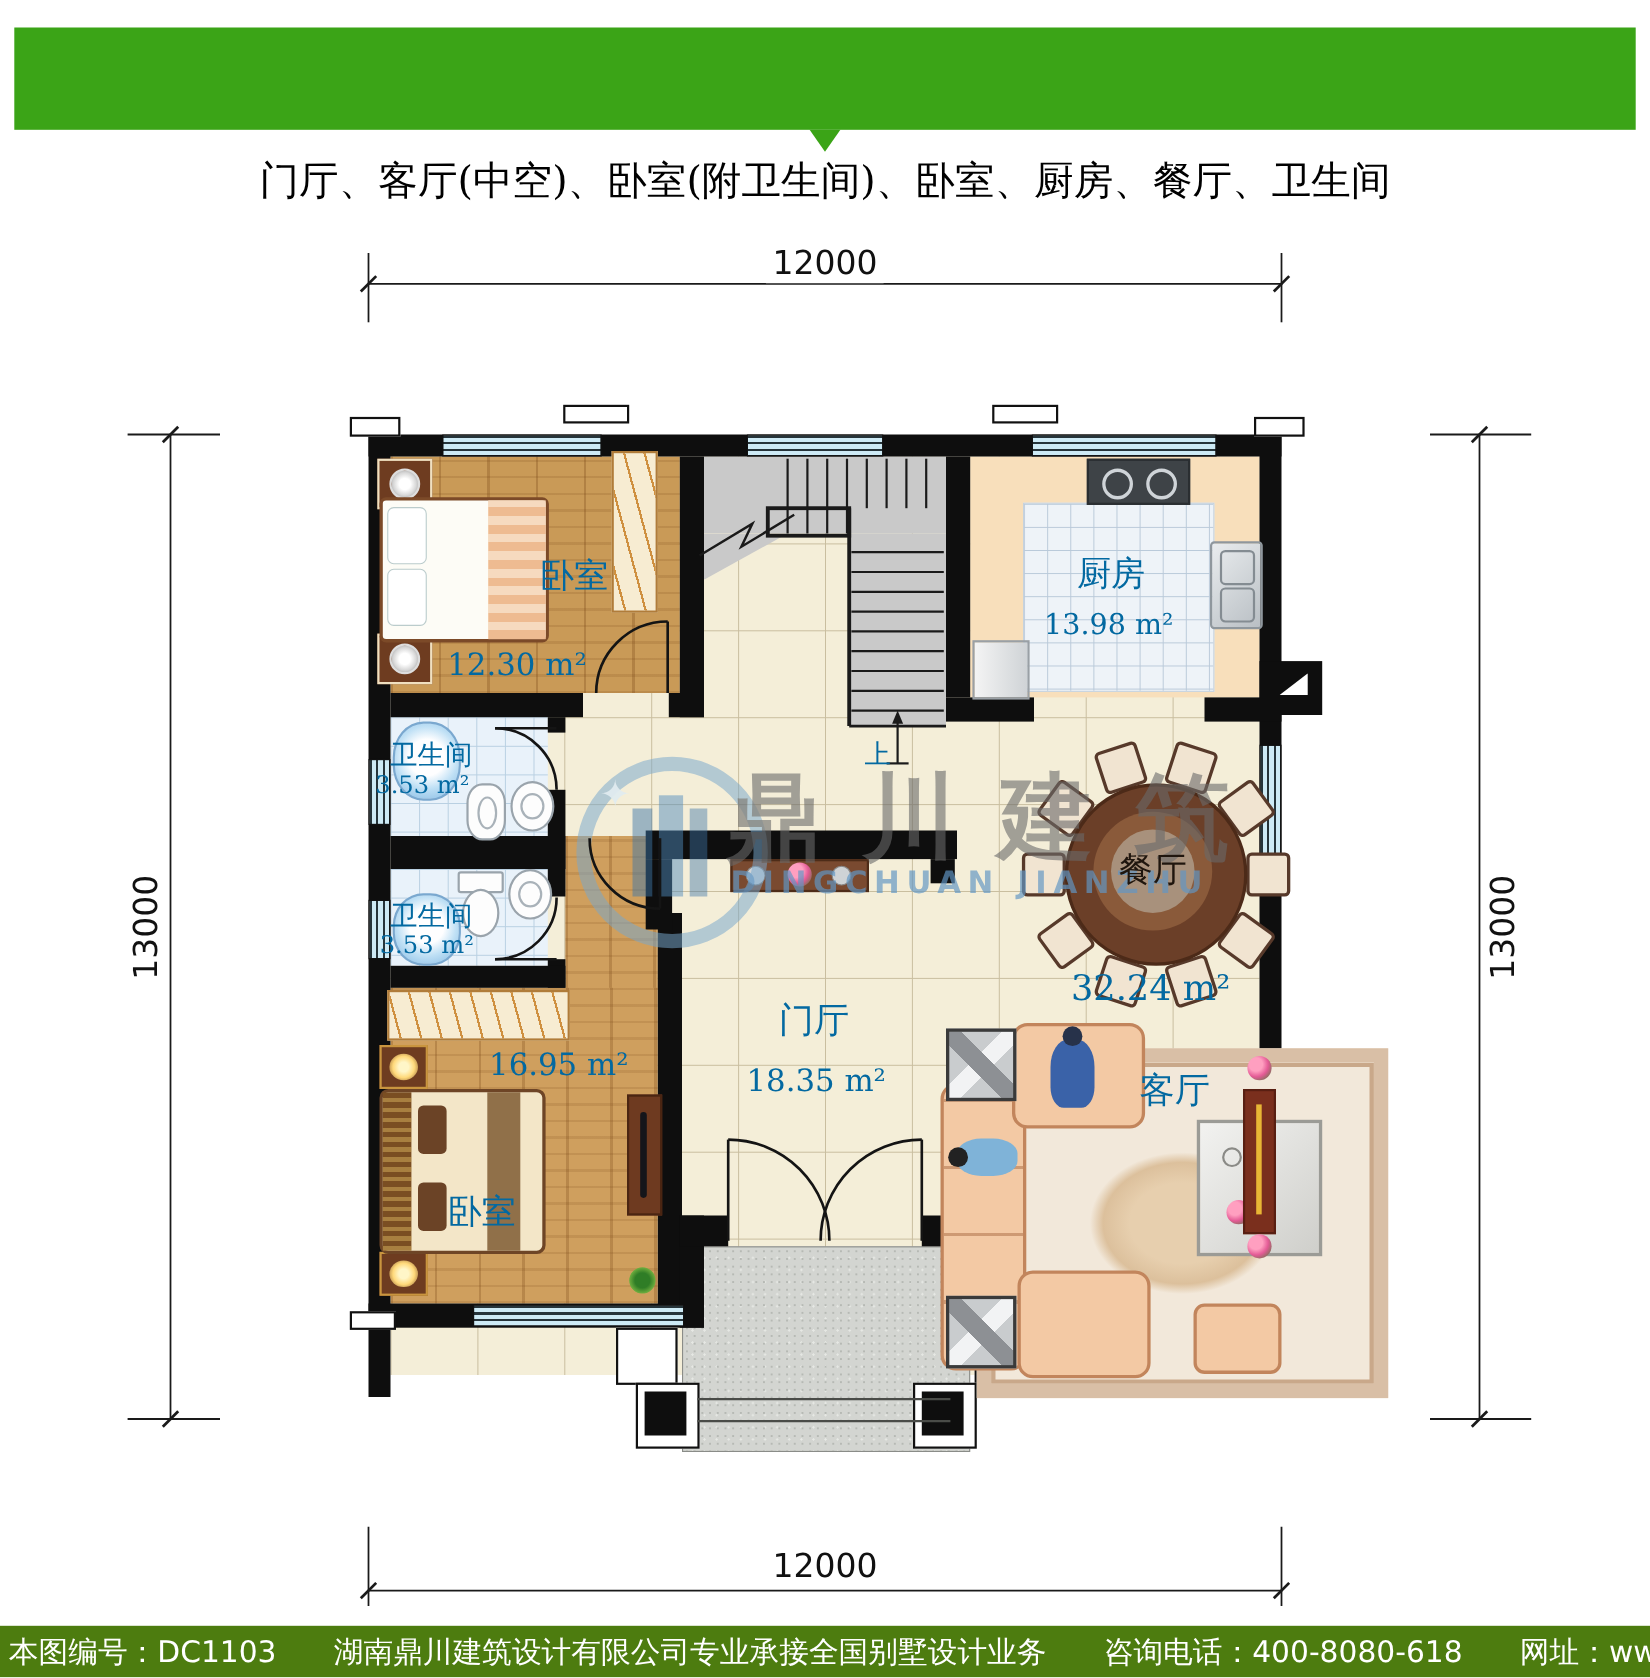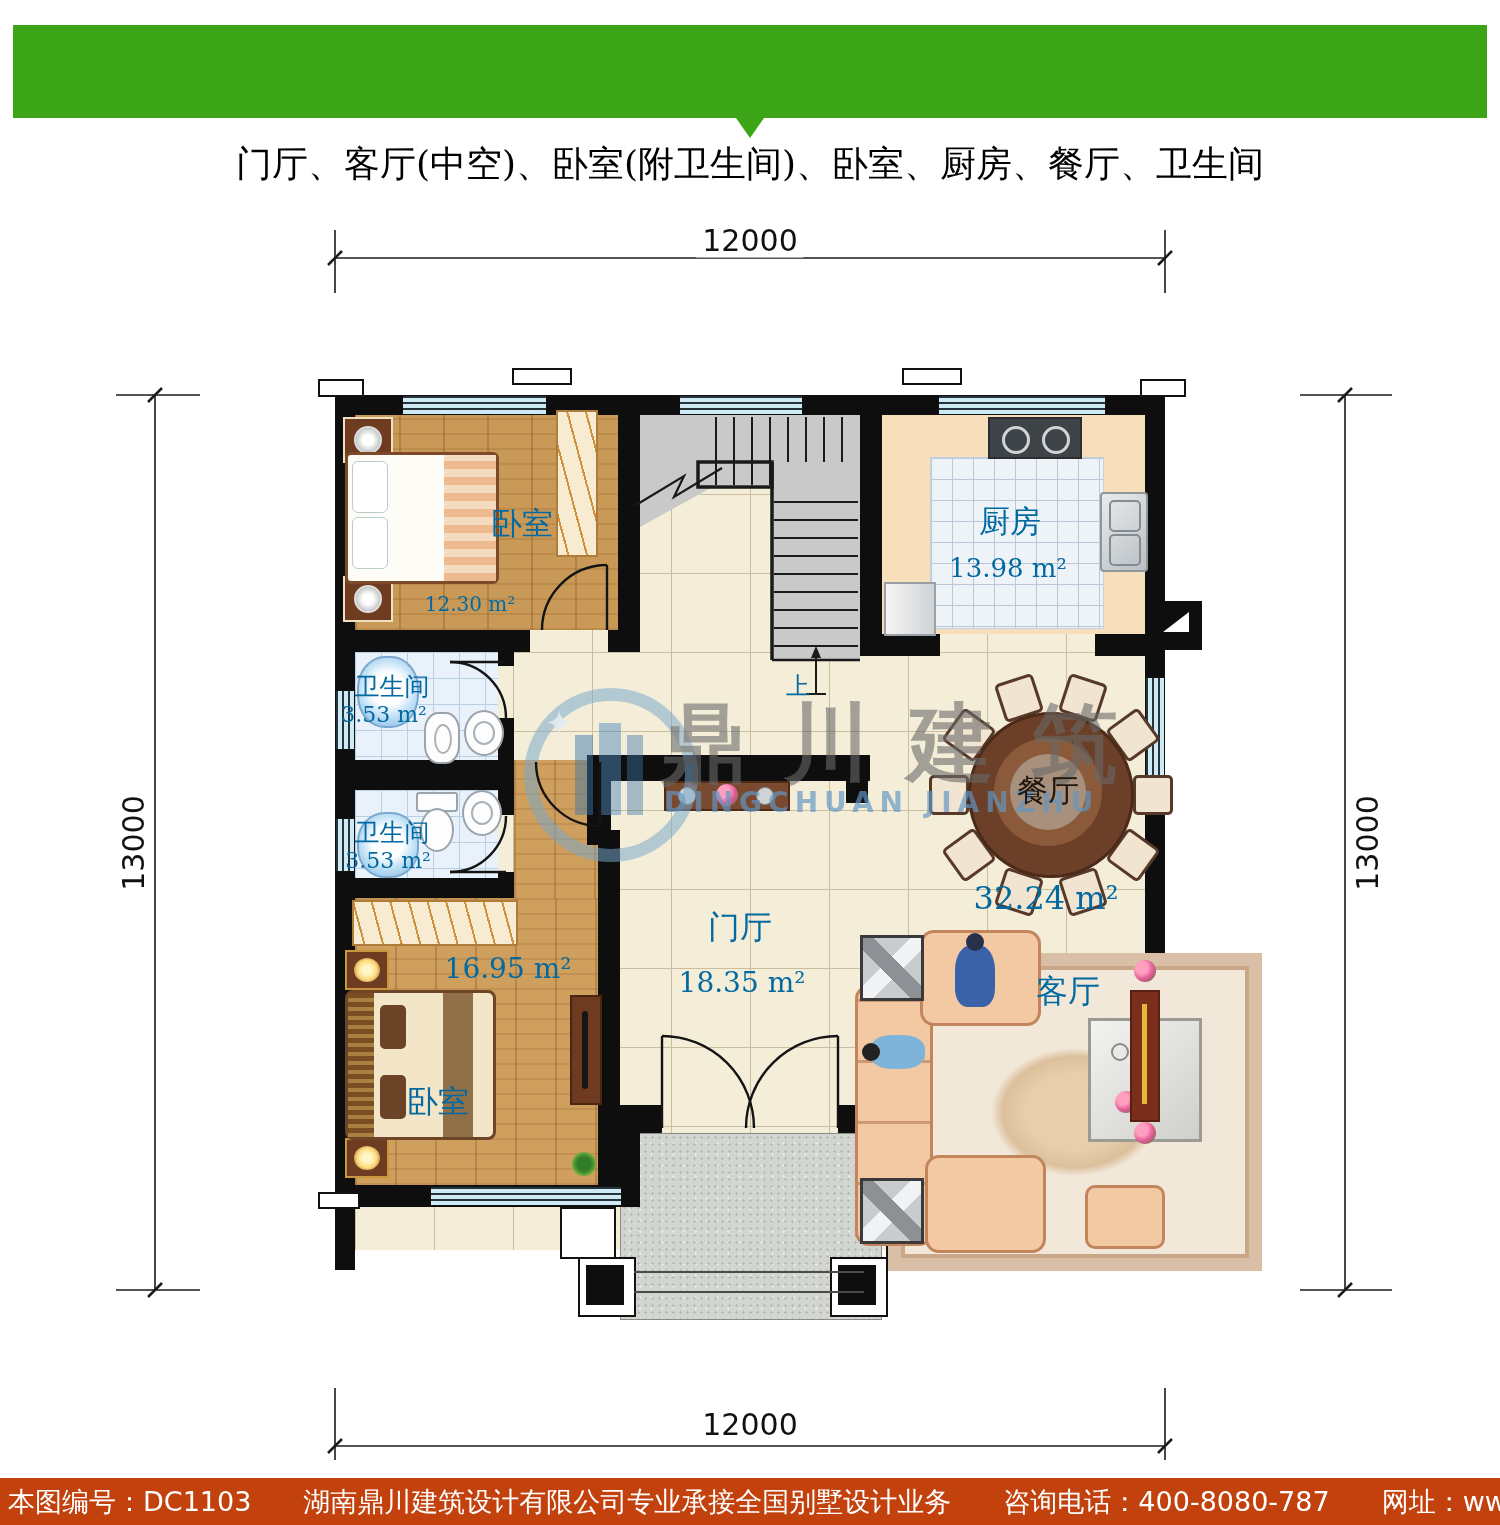--- a/index.html
+++ b/index.html
@@ -311,7 +311,7 @@
   <div class="dimlbl" style="left:1367px;top:843px;transform:translate(-50%,-50%) rotate(-90deg);">13000</div>
 
   <div class="lbl" style="left:522px;top:524px;font-size:31px;">卧室</div>
-  <div class="lbl" style="left:470px;top:604px;font-size:20px;">12.30 m²</div>
+  <div class="lbl" style="left:470px;top:604px;font-size:28px;">12.30 m²</div>
   <div class="lbl" style="left:1010px;top:522px;font-size:31px;">厨房</div>
   <div class="lbl" style="left:1008px;top:568px;font-size:26px;">13.98 m²</div>
   <div class="lbl" style="left:392px;top:686px;font-size:25px;">卫生间</div>

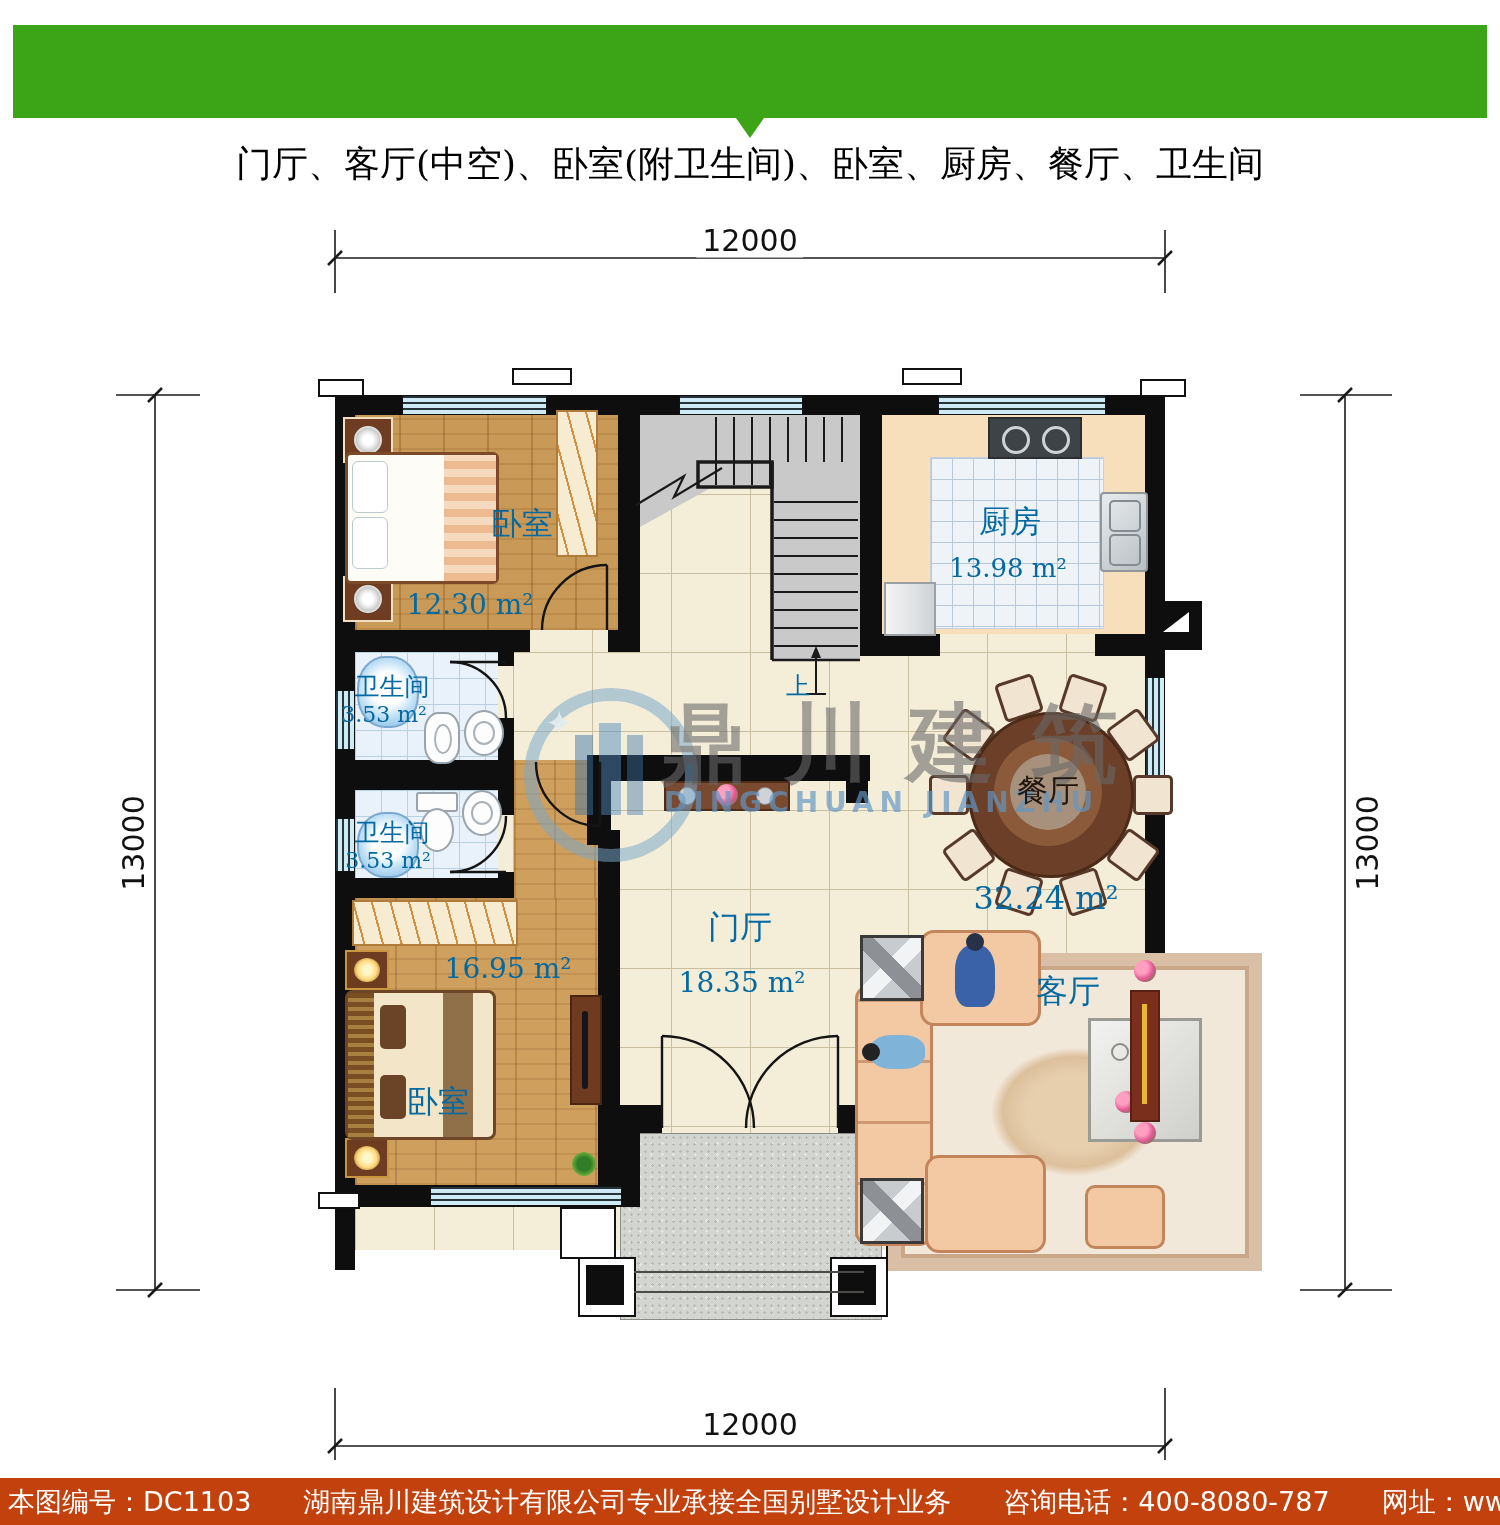--- a/index.html
+++ b/index.html
@@ -340,7 +340,7 @@
                 font-family:'DejaVu Sans',sans-serif;white-space:nowrap;">DINGCHUAN JIANZHU</div>
   </div>
 
-  <div class="abs" style="left:0;top:1478px;width:1500px;height:47px;background:#c2410c;color:#fff;font-size:27px;
+  <div class="abs" style="left:0;top:1478px;width:1500px;height:47px;background:#4d7c0f;color:#fff;font-size:27px;
               display:flex;align-items:center;gap:52px;padding-left:8px;box-sizing:border-box;white-space:nowrap;z-index:60;">
     <span>本图编号：DC1103</span>
     <span>湖南鼎川建筑设计有限公司专业承接全国别墅设计业务</span>

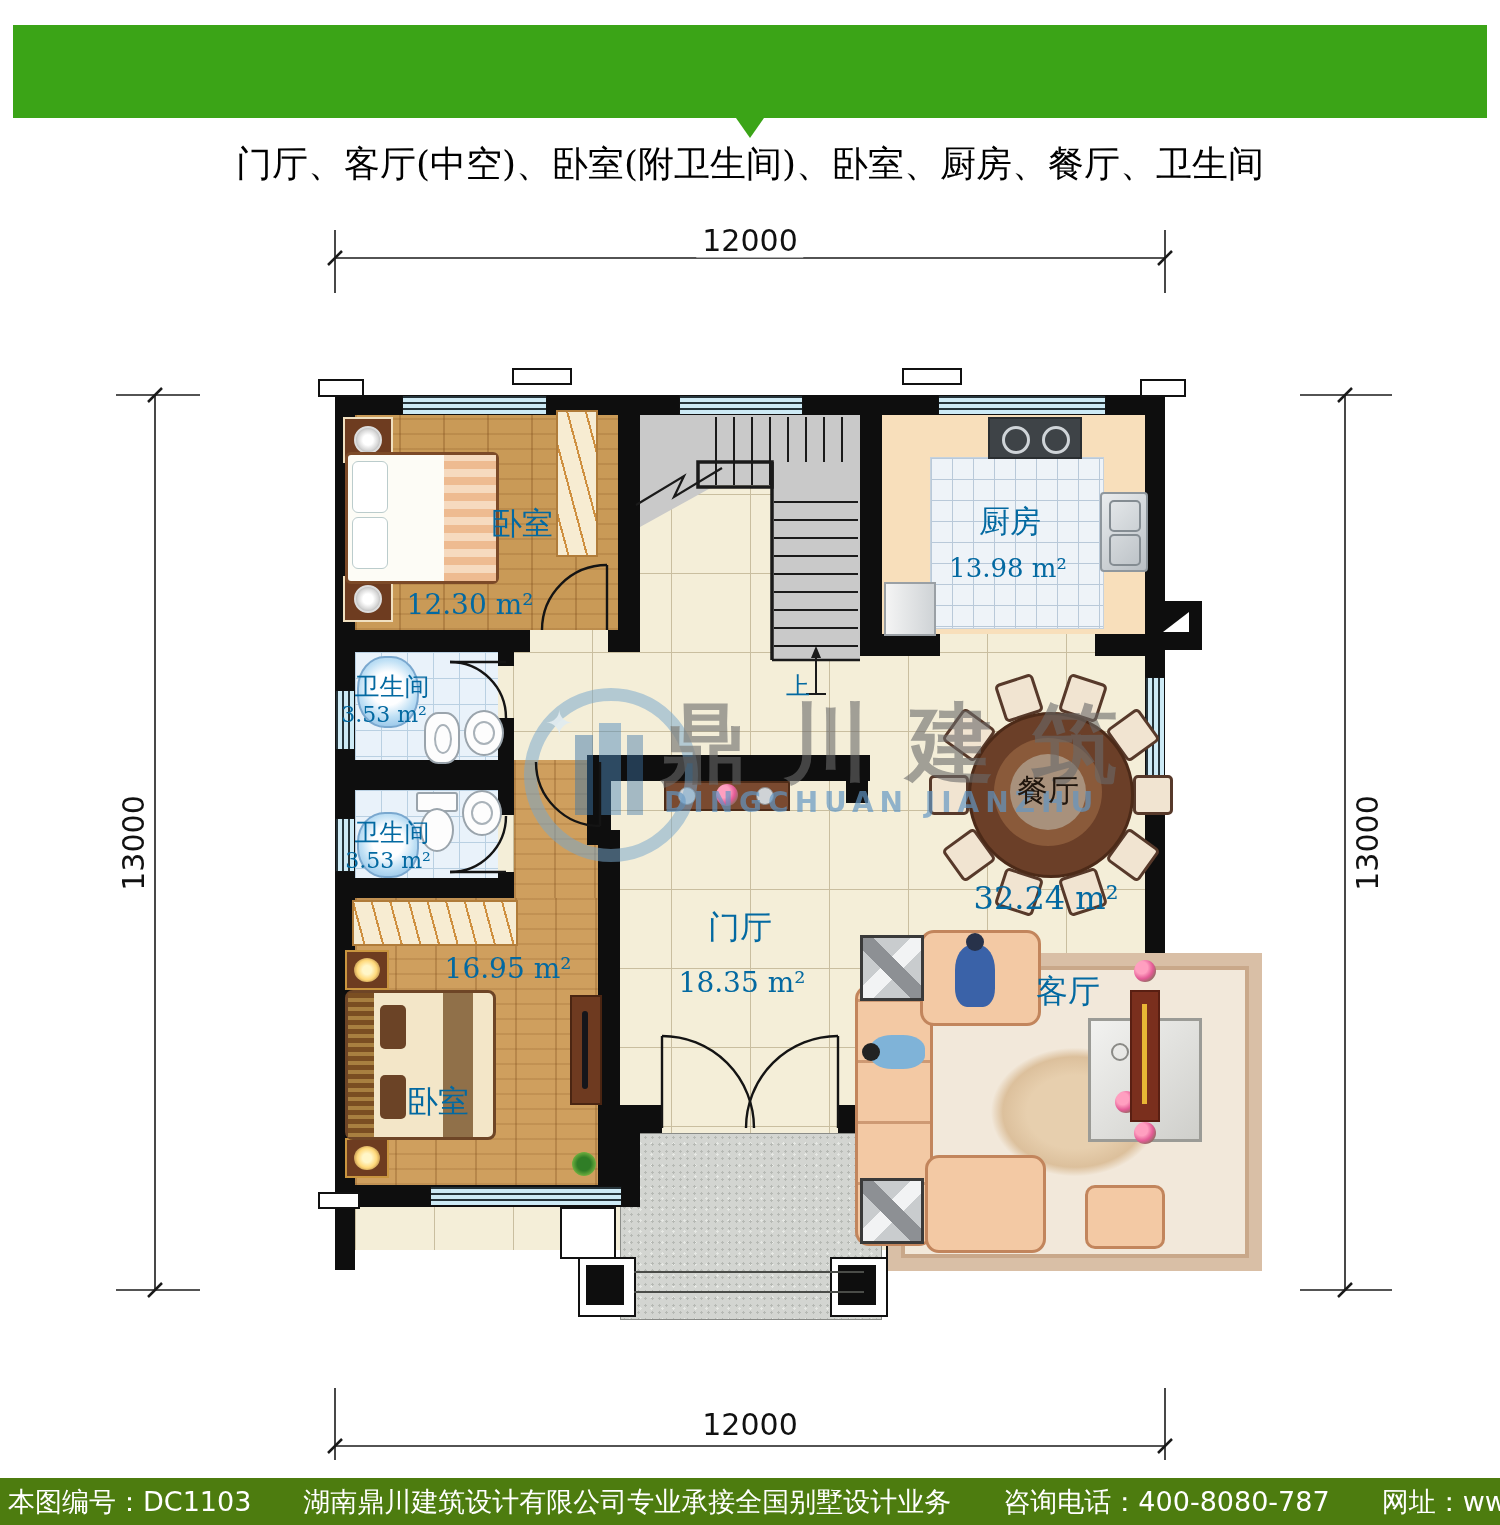--- a/index.html
+++ b/index.html
@@ -344,7 +344,7 @@
               display:flex;align-items:center;gap:52px;padding-left:8px;box-sizing:border-box;white-space:nowrap;z-index:60;">
     <span>本图编号：DC1103</span>
     <span>湖南鼎川建筑设计有限公司专业承接全国别墅设计业务</span>
-    <span>咨询电话：400-8080-787</span>
+    <span>咨询电话：400-8080-618</span>
     <span>网址：www.bstzcs.com</span>
   </div>
 

